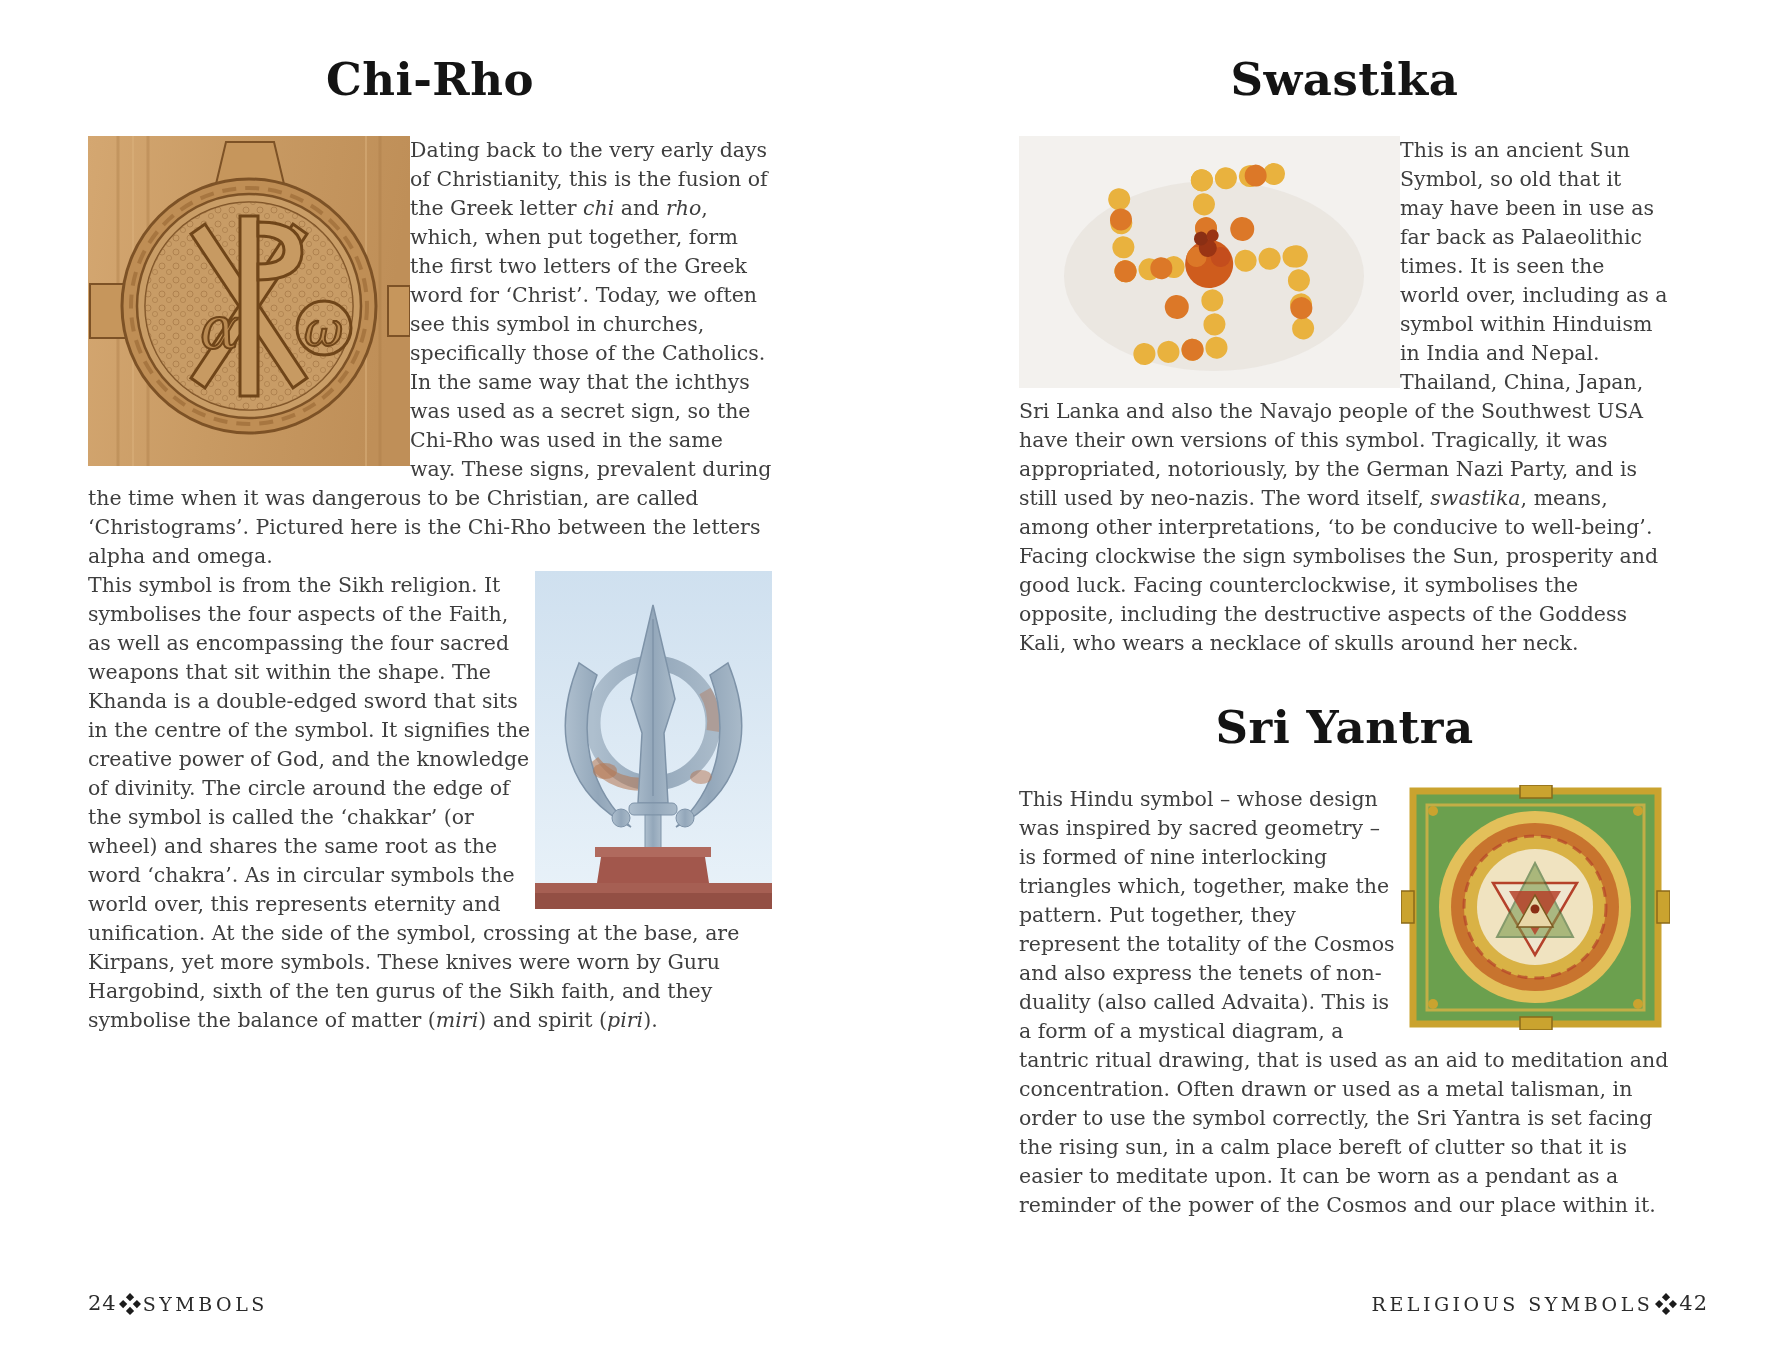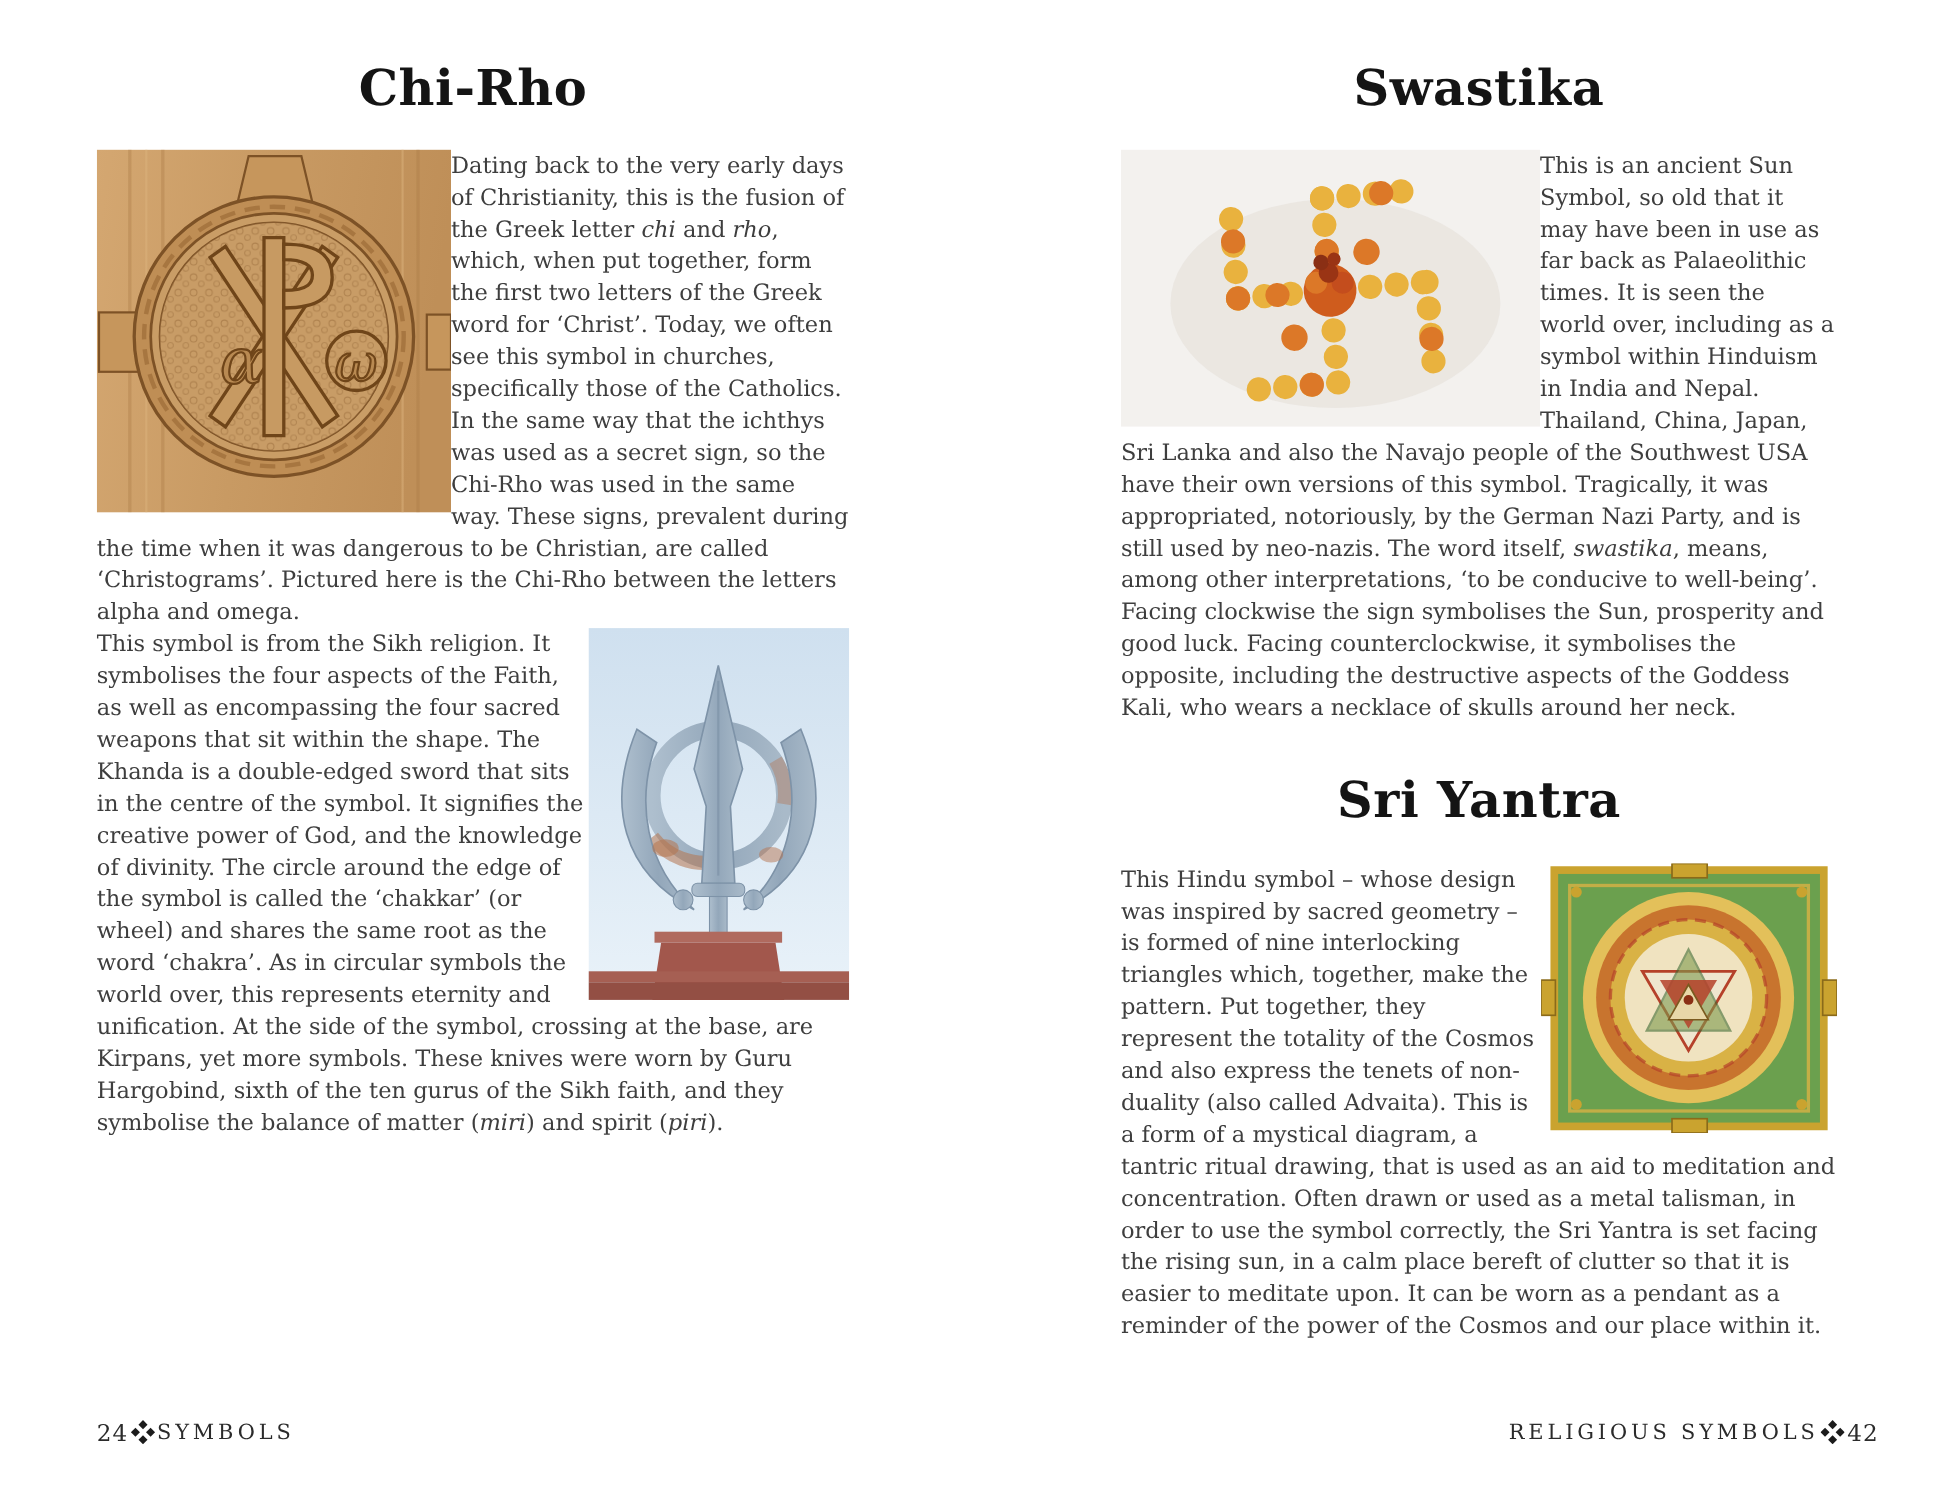--- a/index.html
+++ b/index.html
@@ -21,7 +21,7 @@
   .fig-khanda{float:right;width:237px;height:338px;margin:2px 0 10px 26px;}
   .fig-swastika{float:left;width:381px;height:252px;margin:6px 30px 12px 0;}
   .fig-sriyantra{float:right;width:269px;height:245px;margin:6px 0 10px 25px;}
-  .folio{position:absolute;bottom:52px;display:flex;align-items:flex-start;gap:2px;
+  .folio{position:absolute;bottom:52px;display:flex;align-items:flex-end;gap:2px;
          font-size:19px;letter-spacing:3.5px;color:#2b2b2b;}
   .folio .pagenum{font-size:21px;letter-spacing:1px;}
   .folio-left{left:76px;}

